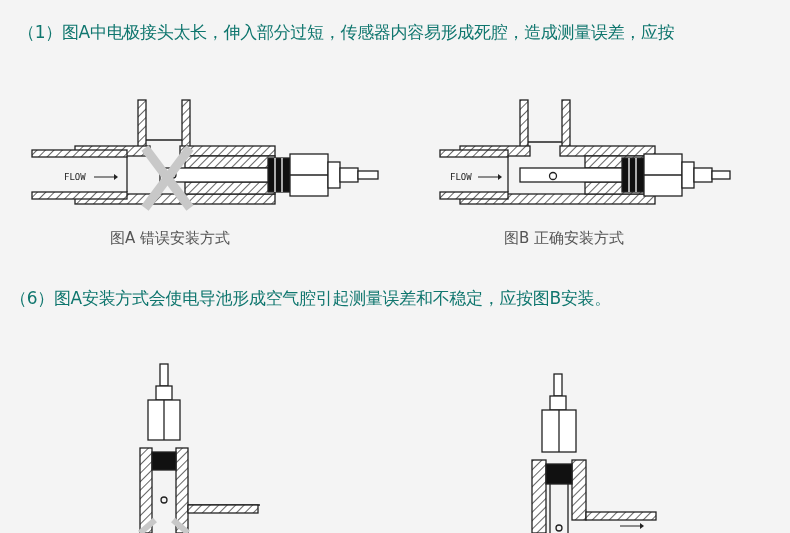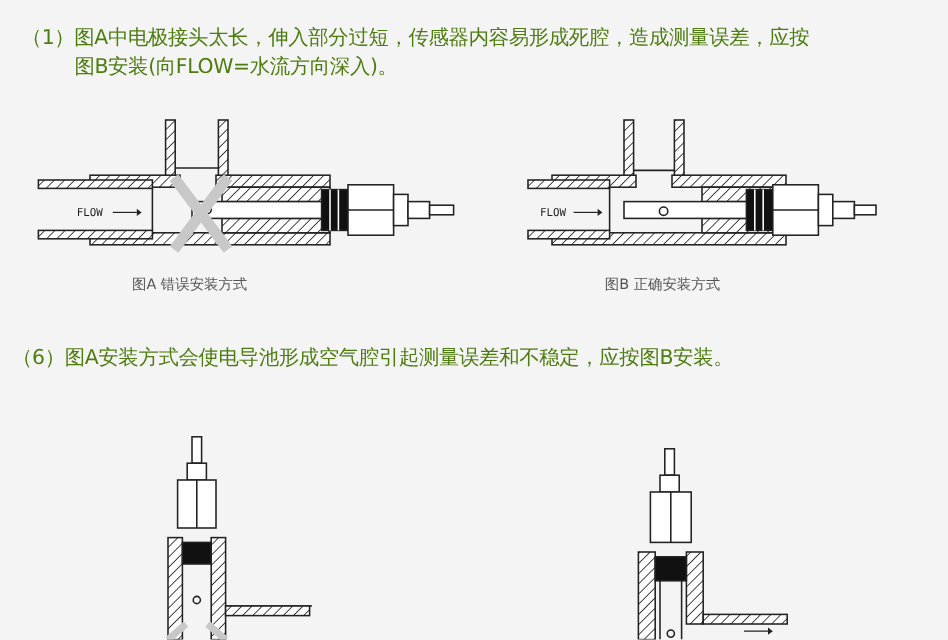--- a/index.html
+++ b/index.html
@@ -4,7 +4,7 @@
 <style>
   html,body{margin:0;padding:0;}
   body{width:790px;height:533px;background:#f4f4f4;overflow:hidden;position:relative;font-family:"DejaVu Sans","Liberation Sans",sans-serif;color:#333;}
-  .para{position:absolute;font-size:17px;line-height:24px;color:#4d7c0f;letter-spacing:-0.3px;}
+  .para{position:absolute;font-size:17px;line-height:24px;color:#0f766e;letter-spacing:-0.3px;}
   #p1{left:18px;top:20px;width:770px;}
   #p1 .l2{display:block;padding-left:44px;}
   #p2{left:10px;top:286px;width:770px;}

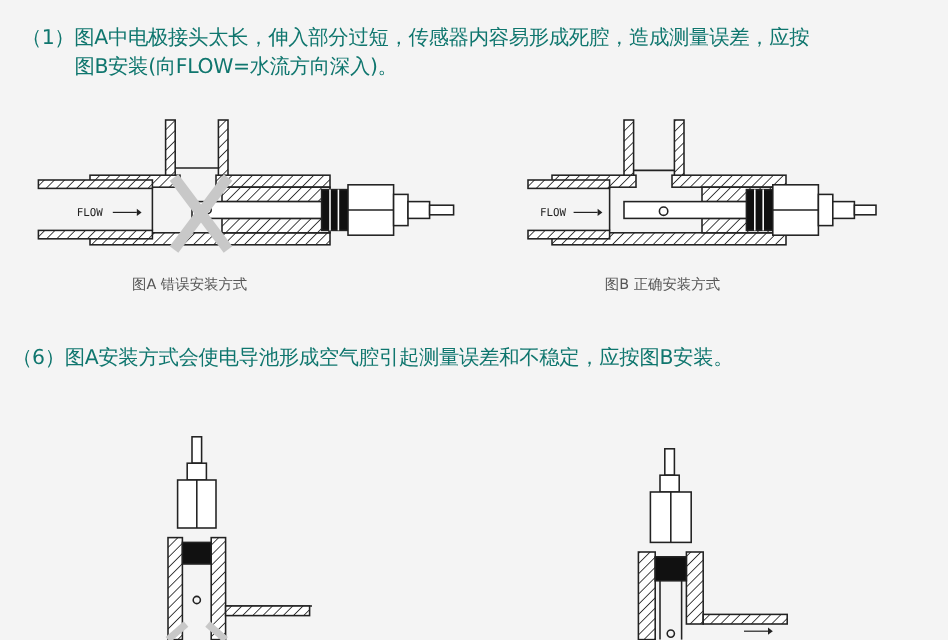--- a/index.html
+++ b/index.html
@@ -18,7 +18,6 @@
 
 <div id="p1" class="para">
   <span>（1）图A中电极接头太长，伸入部分过短，传感器内容易形成死腔，造成测量误差，应按</span>
-  <span class="l2">图B安装(向FLOW=水流方向深入)。</span>
 </div>
 
 <defs></defs>

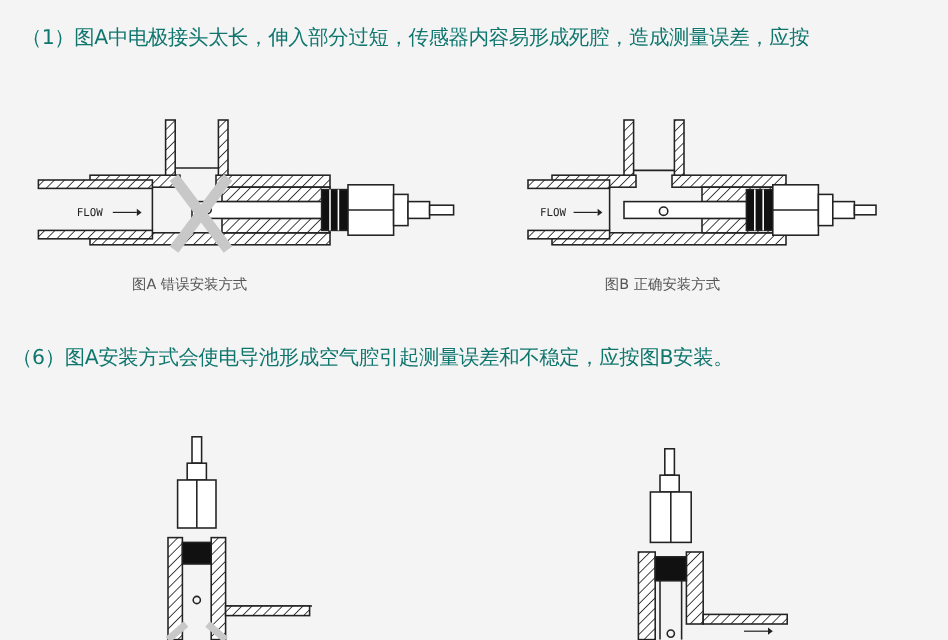--- a/index.html
+++ b/index.html
@@ -8,7 +8,7 @@
   #p1{left:18px;top:20px;width:770px;}
   #p1 .l2{display:block;padding-left:44px;}
   #p2{left:10px;top:286px;width:770px;}
-  .caption{position:absolute;font-size:12px;color:#555;}
+  .caption{position:absolute;font-size:15px;color:#555;}
   svg{position:absolute;overflow:visible;}
 </style>
 </head>

